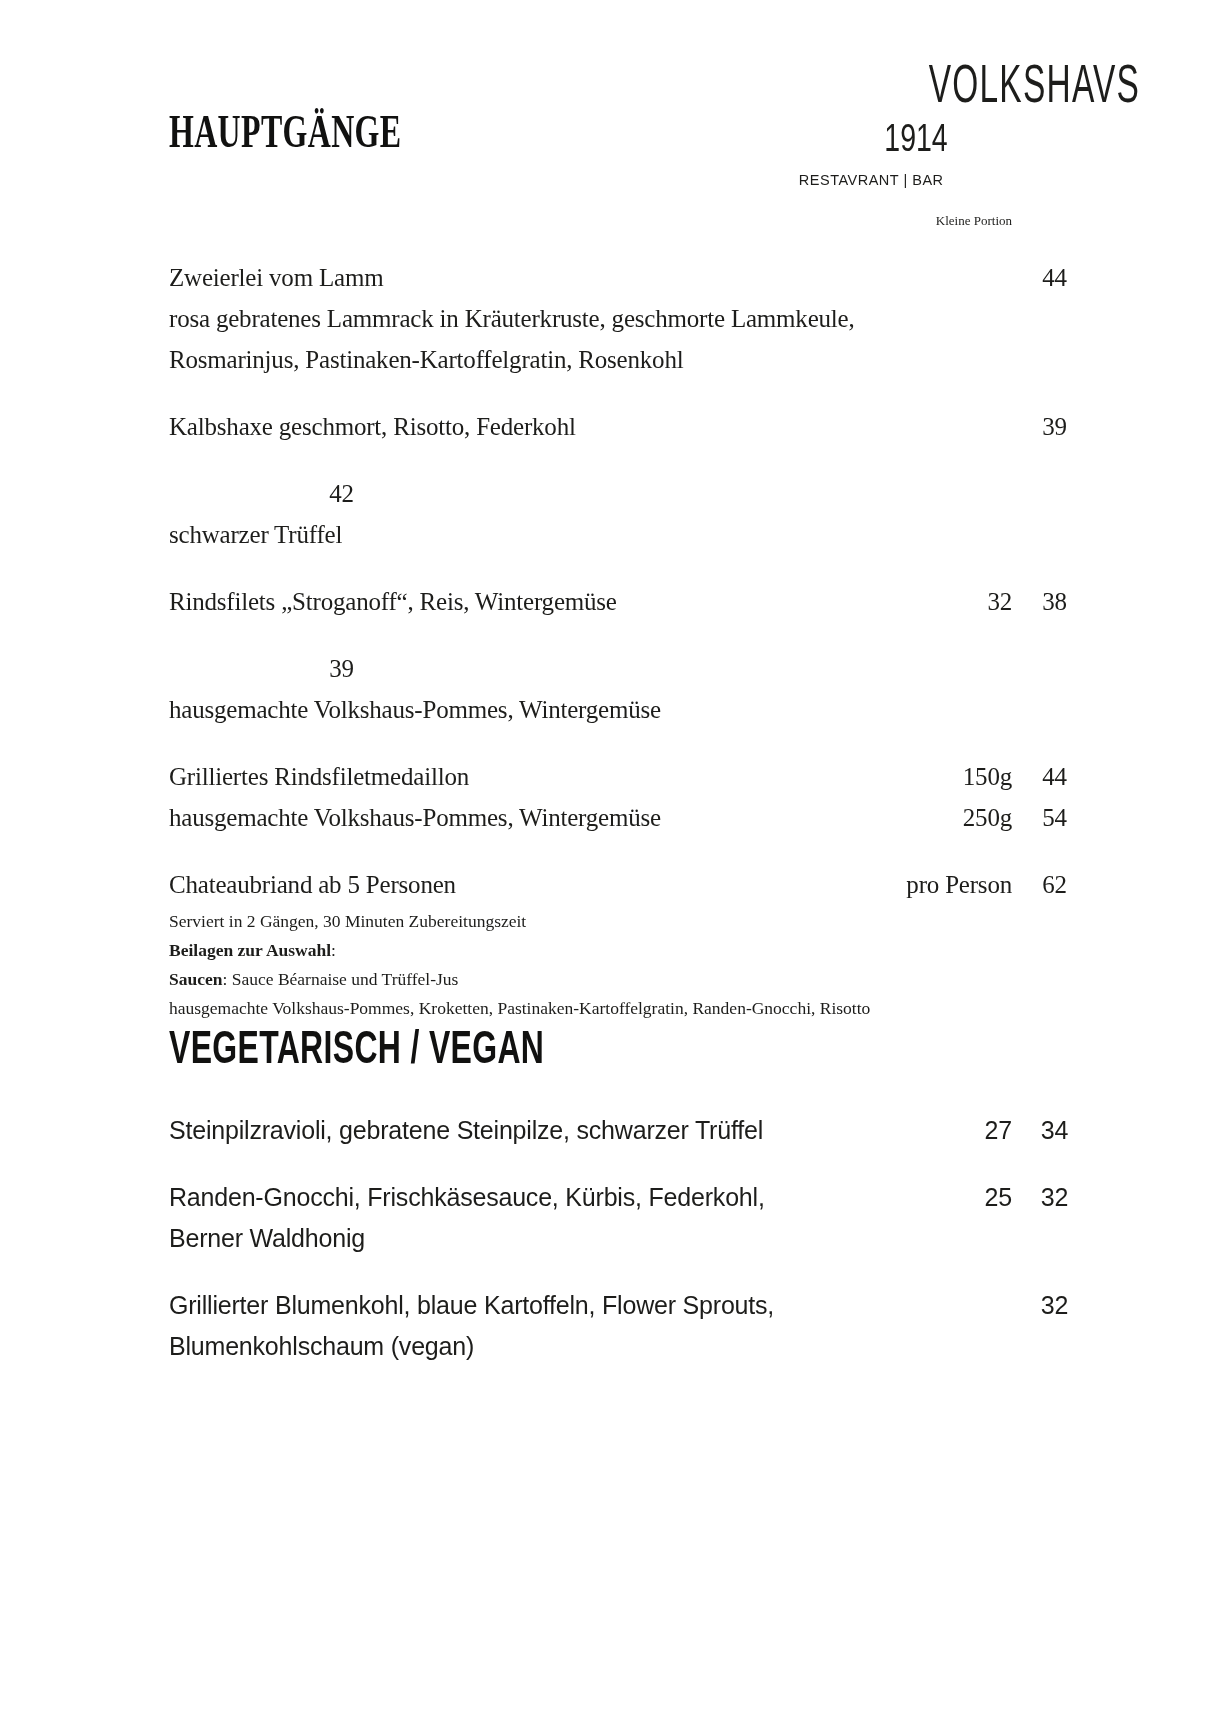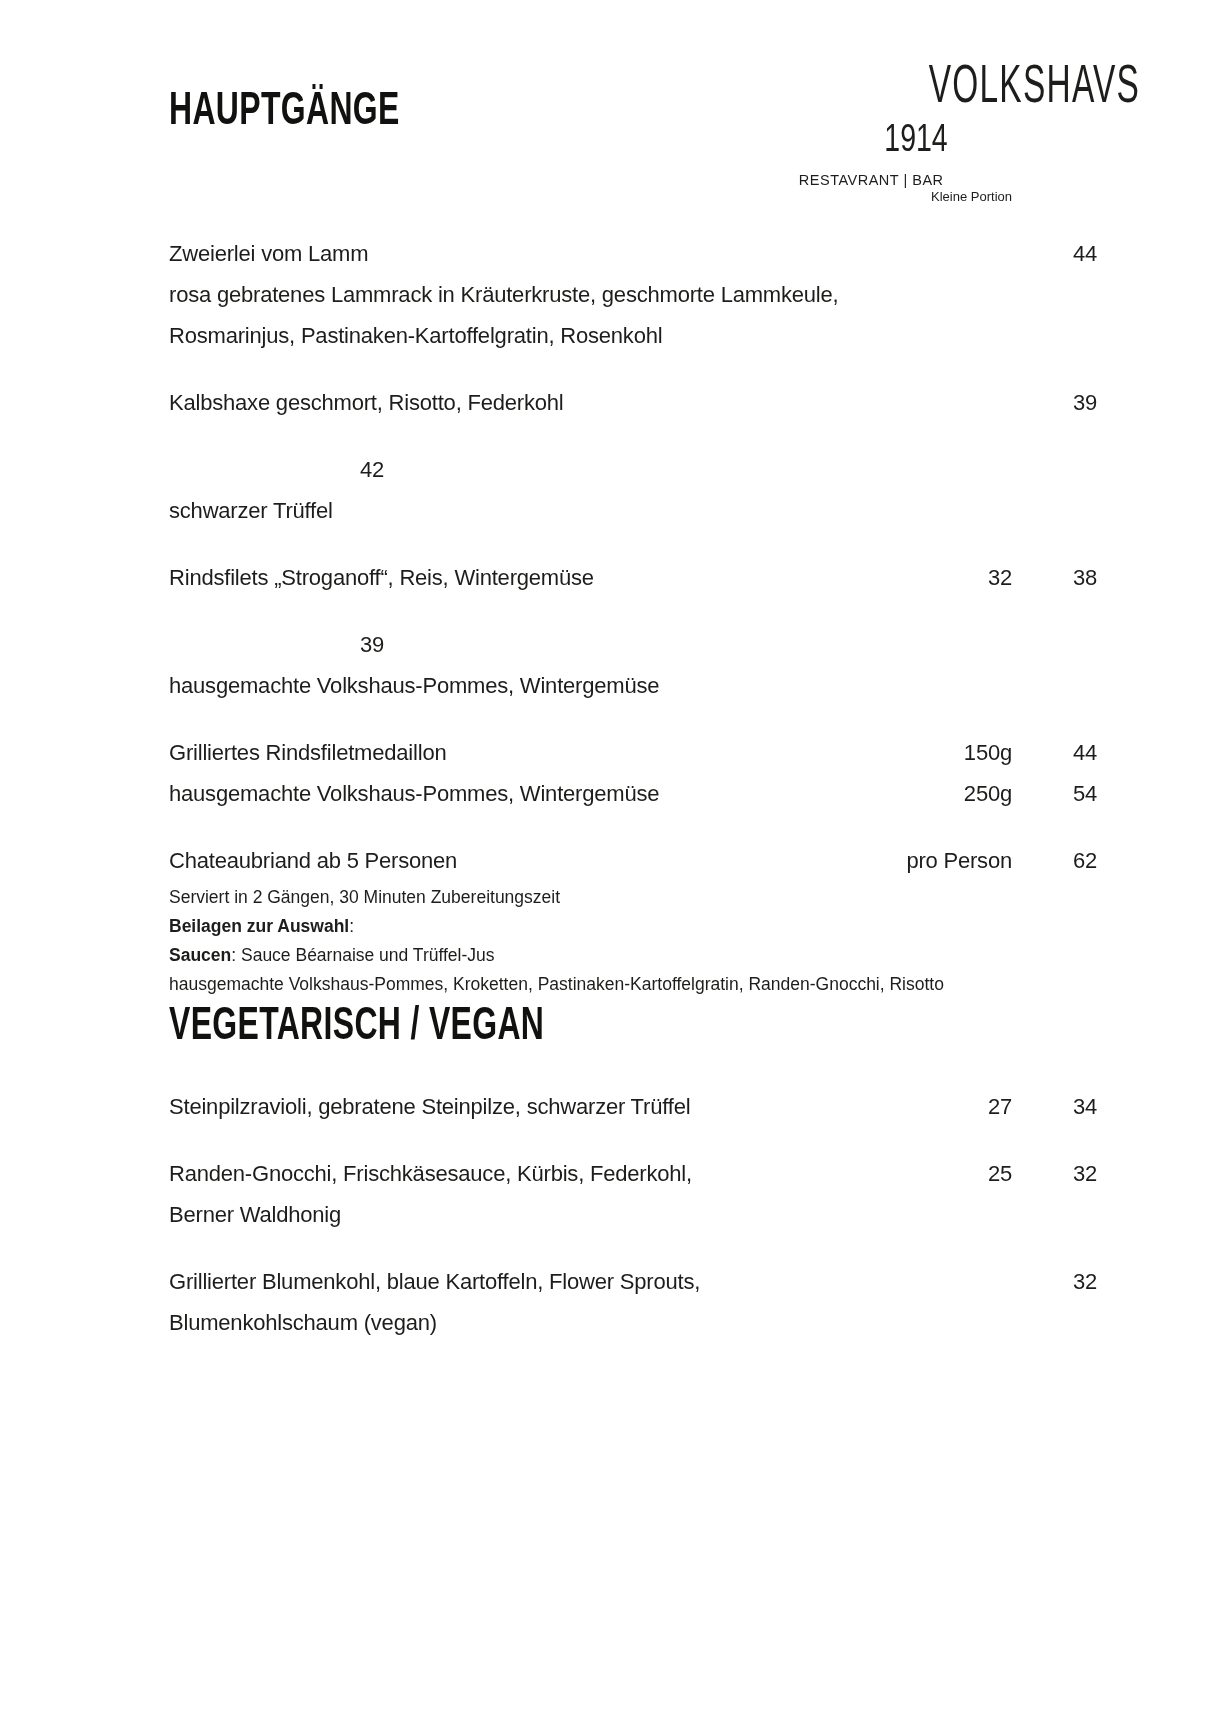--- a/index.html
+++ b/index.html
@@ -35,7 +35,7 @@
     transform: scaleX(0.68); transform-origin: 0 50%;
     color: #111110;
   }
-  .section-main { padding-top: 84px; }
+  .section-main { padding-top: 108px; font-family: Liberation Serif, serif; }
   .section-veg  { }
 
   .col-header-row { display: flex; margin-top: 26px; font-size: 17px; line-height: 20px; }

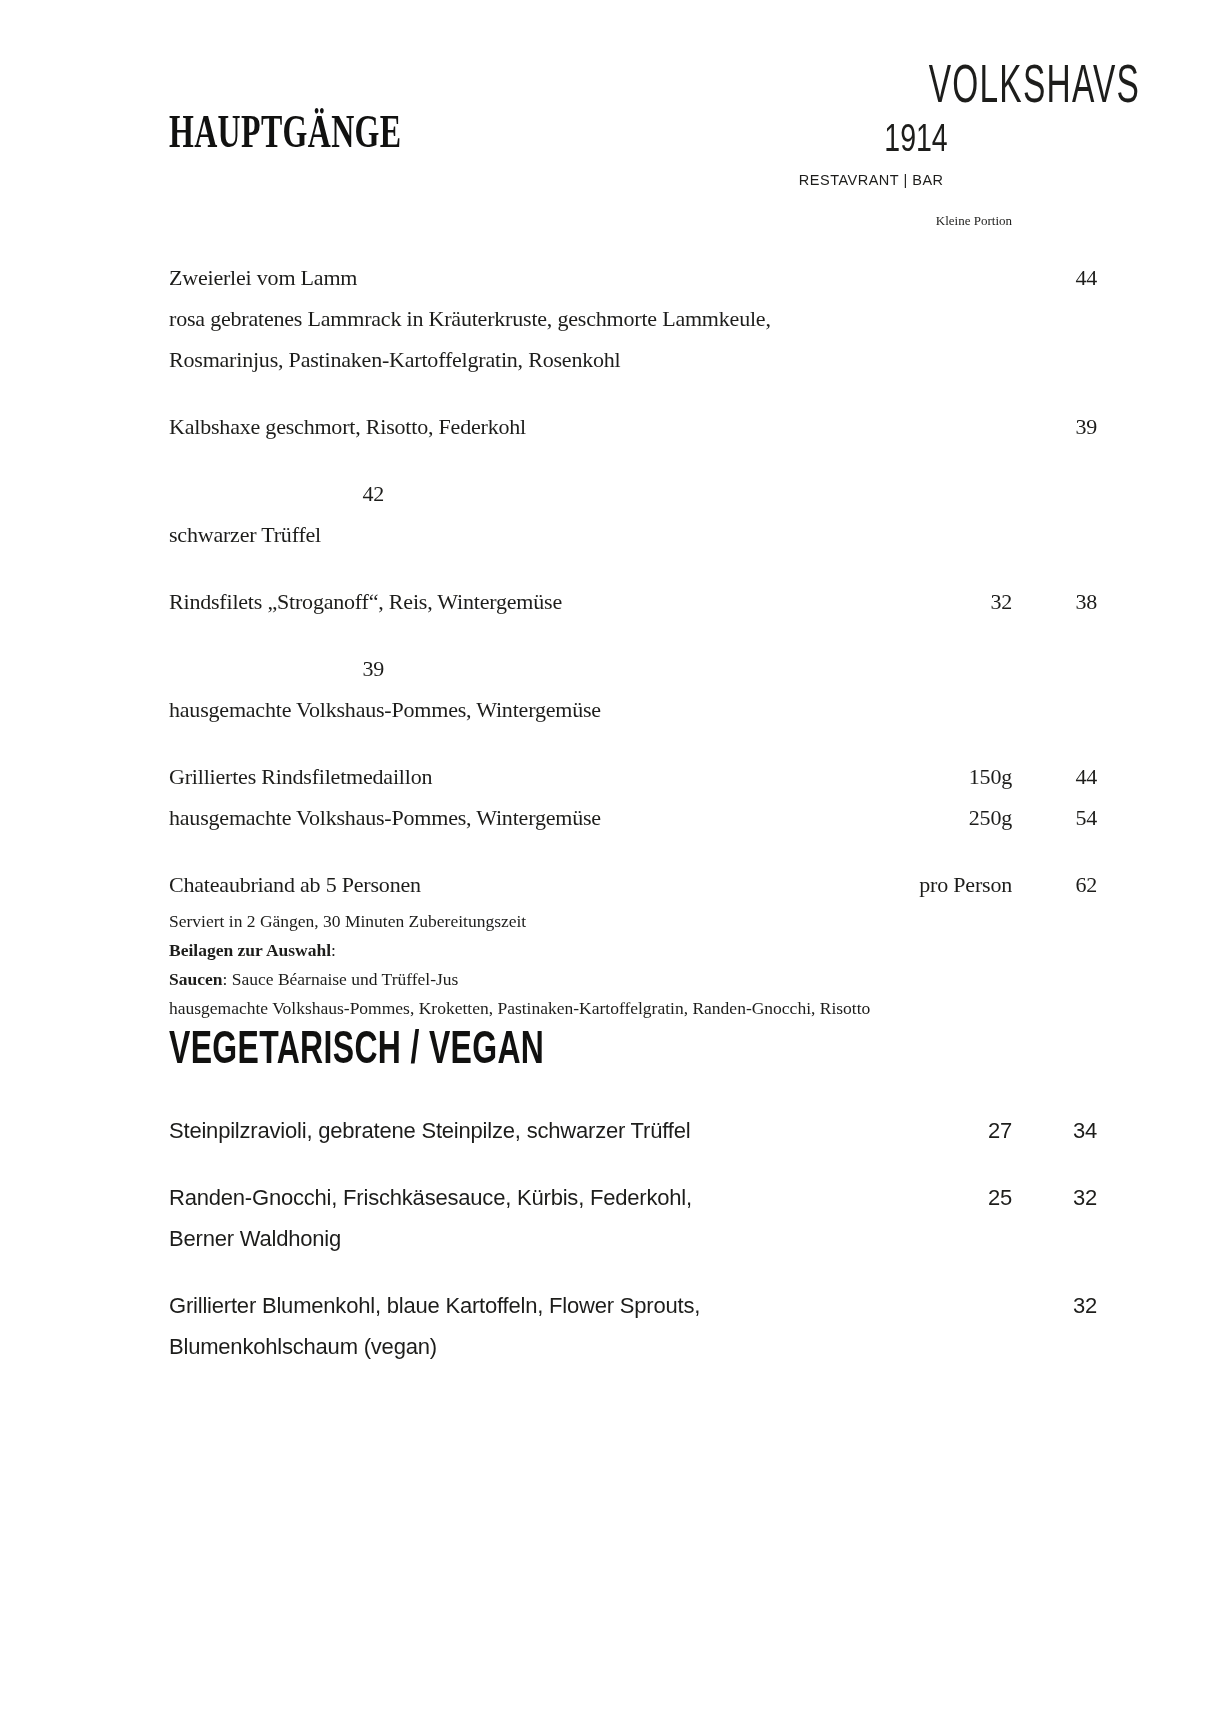--- a/index.html
+++ b/index.html
@@ -41,7 +41,7 @@
   .col-header-row { display: flex; margin-top: 26px; font-size: 17px; line-height: 20px; }
   .col-header-row .cell.mid { font-size: 13px; margin-top: 30px; }
 
-  .row { display: flex; align-items: baseline; font-size: 22px; line-height: 41px;
+  .row { display: flex; align-items: baseline; font-size: 25px; line-height: 41px;
          letter-spacing: -0.2px; white-space: nowrap; }
   .cell.name  { flex: 1; min-width: 0; }
   .cell.mid   { width: 130px; text-align: right; }

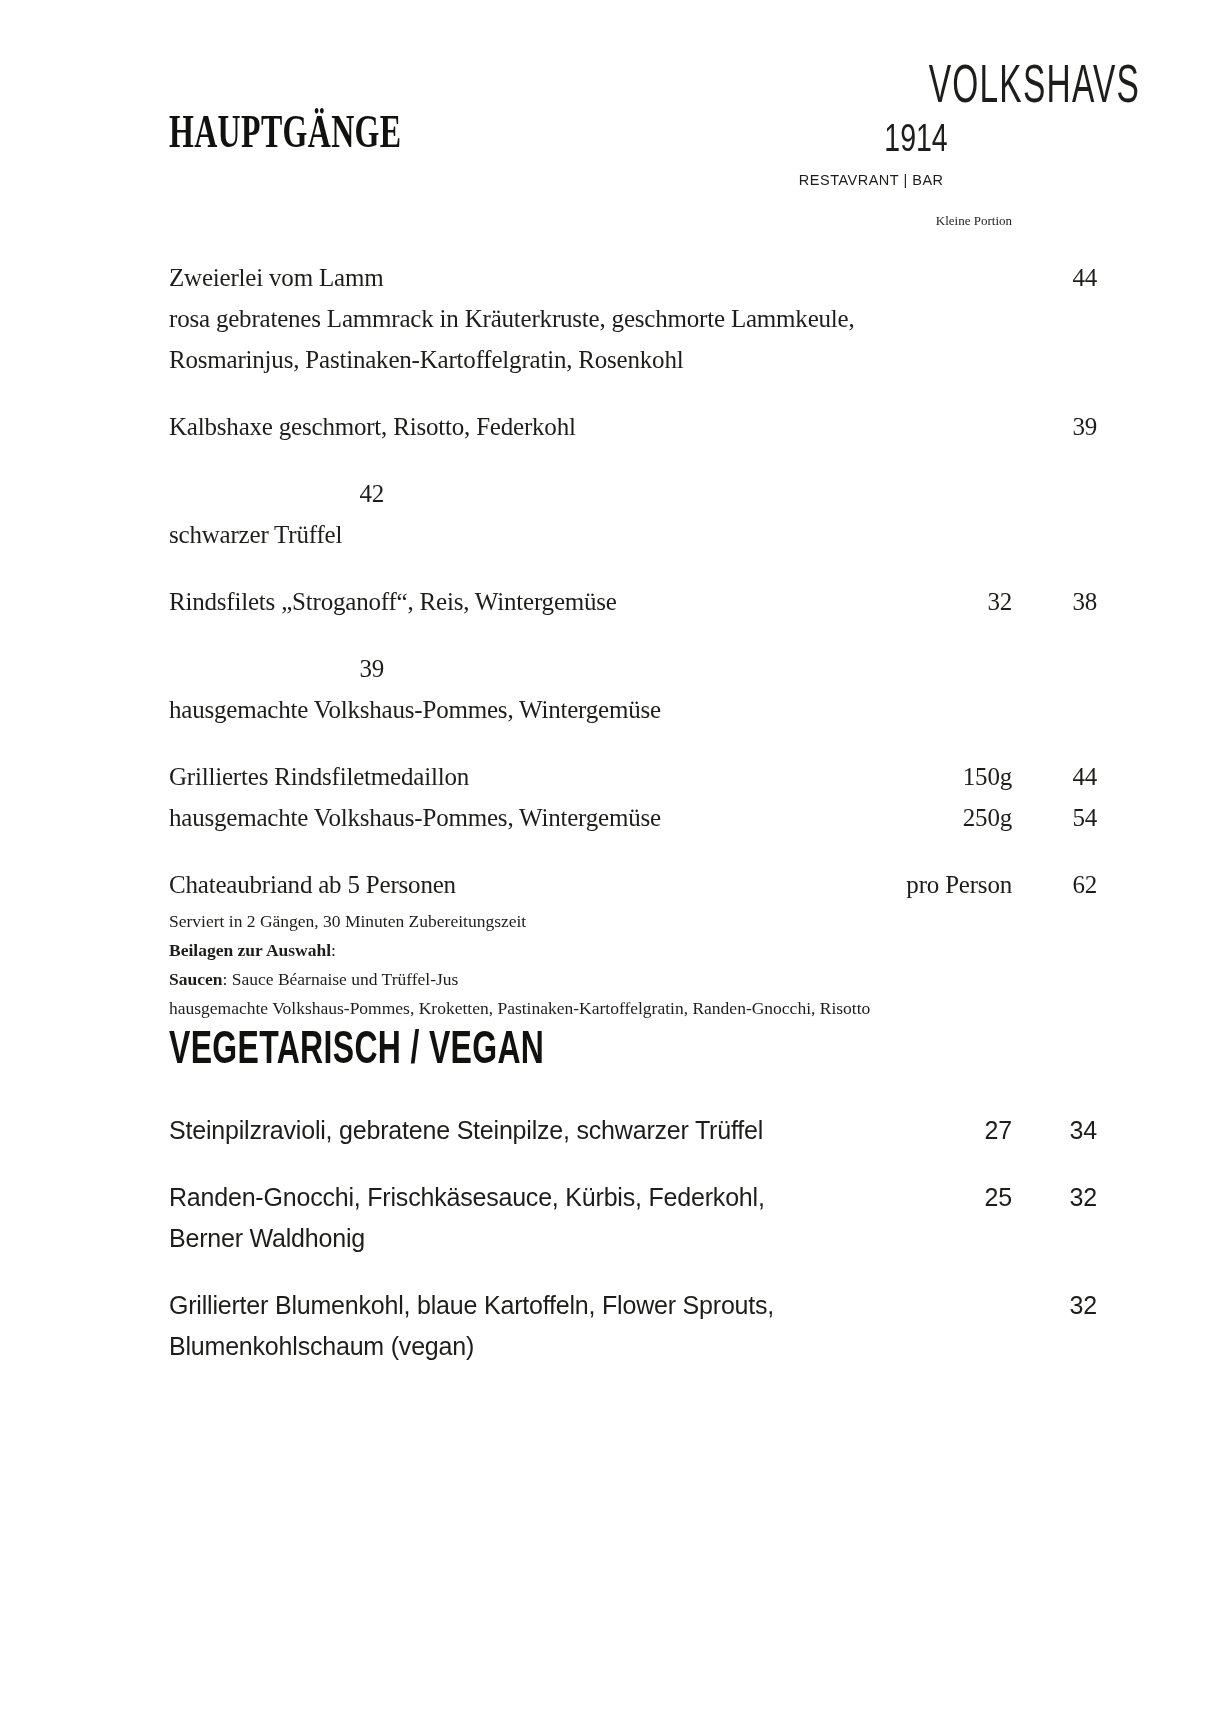--- a/index.html
+++ b/index.html
@@ -45,7 +45,7 @@
          letter-spacing: -0.2px; white-space: nowrap; }
   .cell.name  { flex: 1; min-width: 0; }
   .cell.mid   { width: 130px; text-align: right; }
-  .cell.price { width: 85px;  text-align: right; }
+  .cell.price { width: 85px;  text-align: center; }
 
   .item { margin-top: 26px; }
   .section-main .item:first-of-type { margin-top: 18px; }

